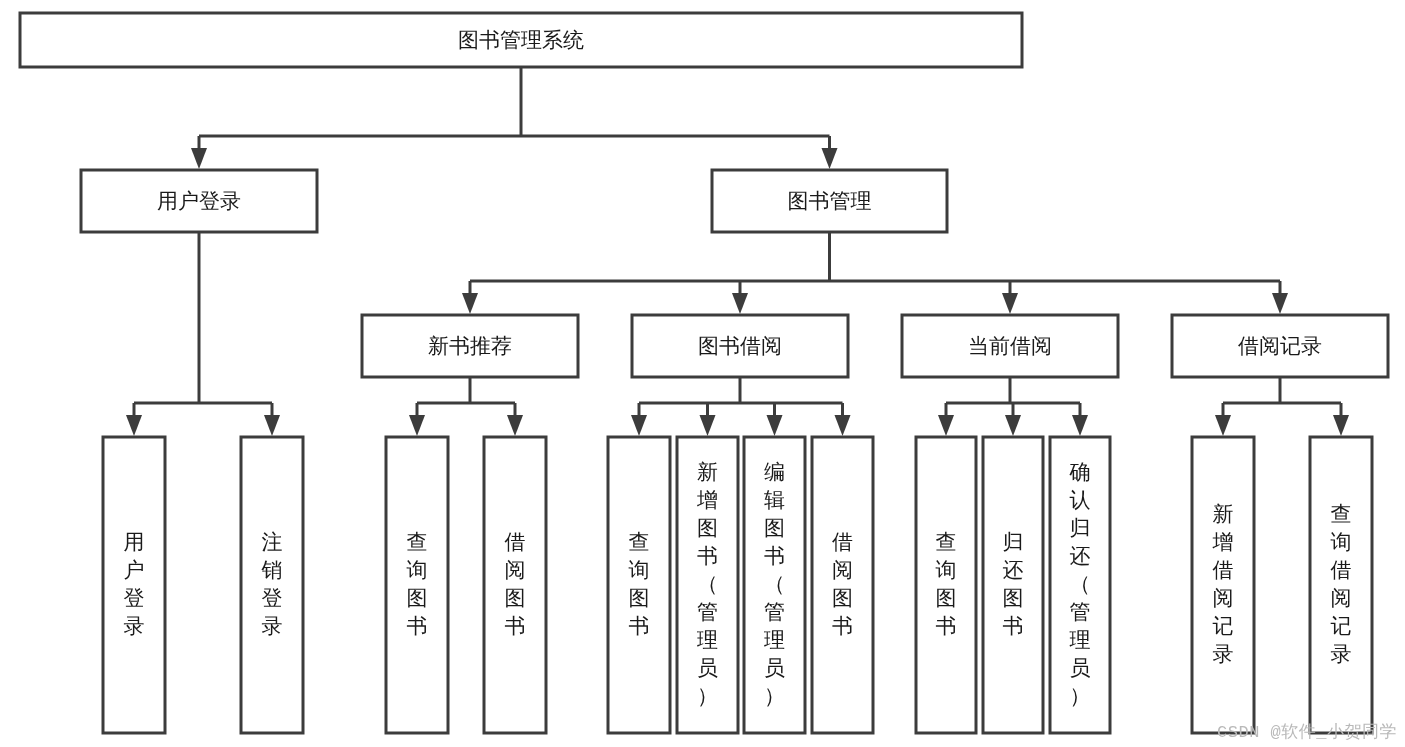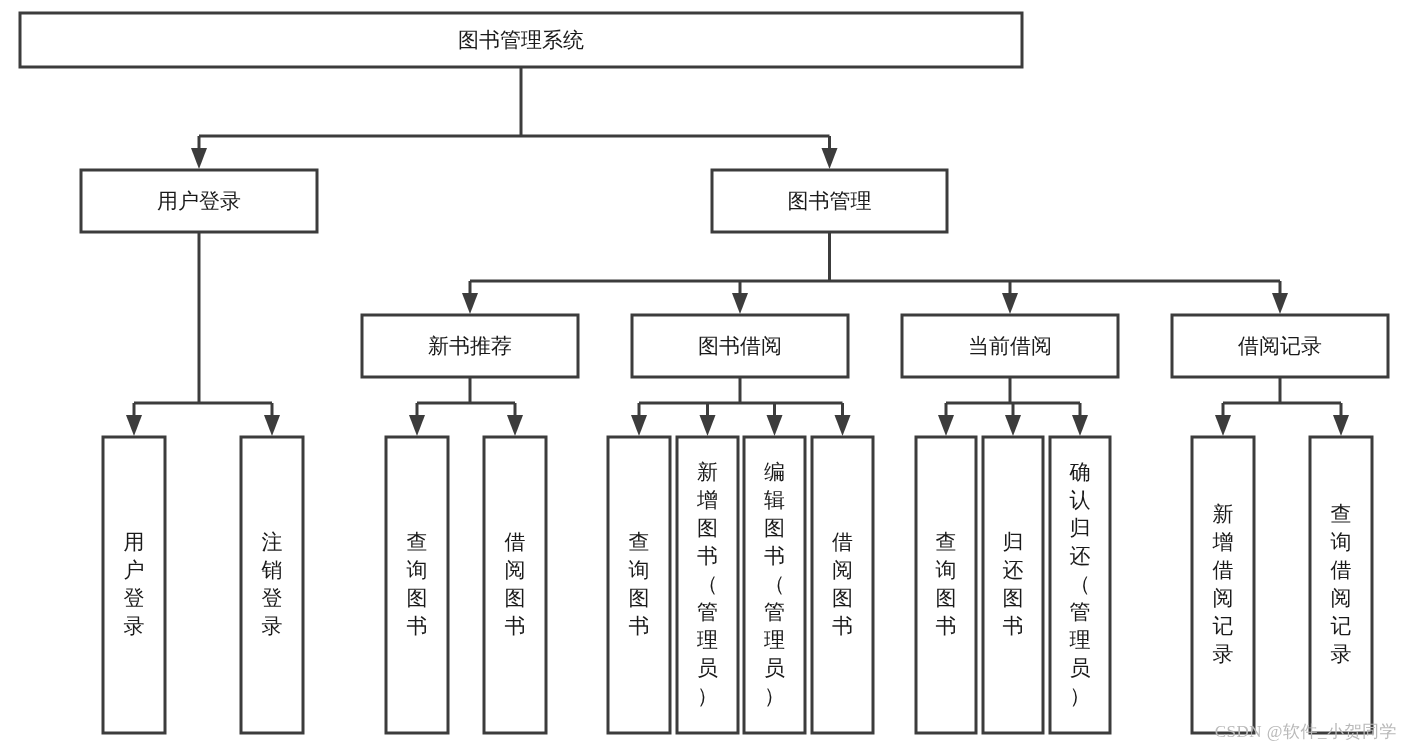--- a/index.html
+++ b/index.html
@@ -20,7 +20,7 @@
   .label-v{font-size:21px;}
   .watermark{
     position:absolute;right:8px;bottom:4px;
-    font-family:Liberation Serif, serif;
+    font-family:Liberation Mono, monospace;
     font-size:17px;color:#b9b9b9;white-space:nowrap;
     letter-spacing:.5px;pointer-events:none;
   }

